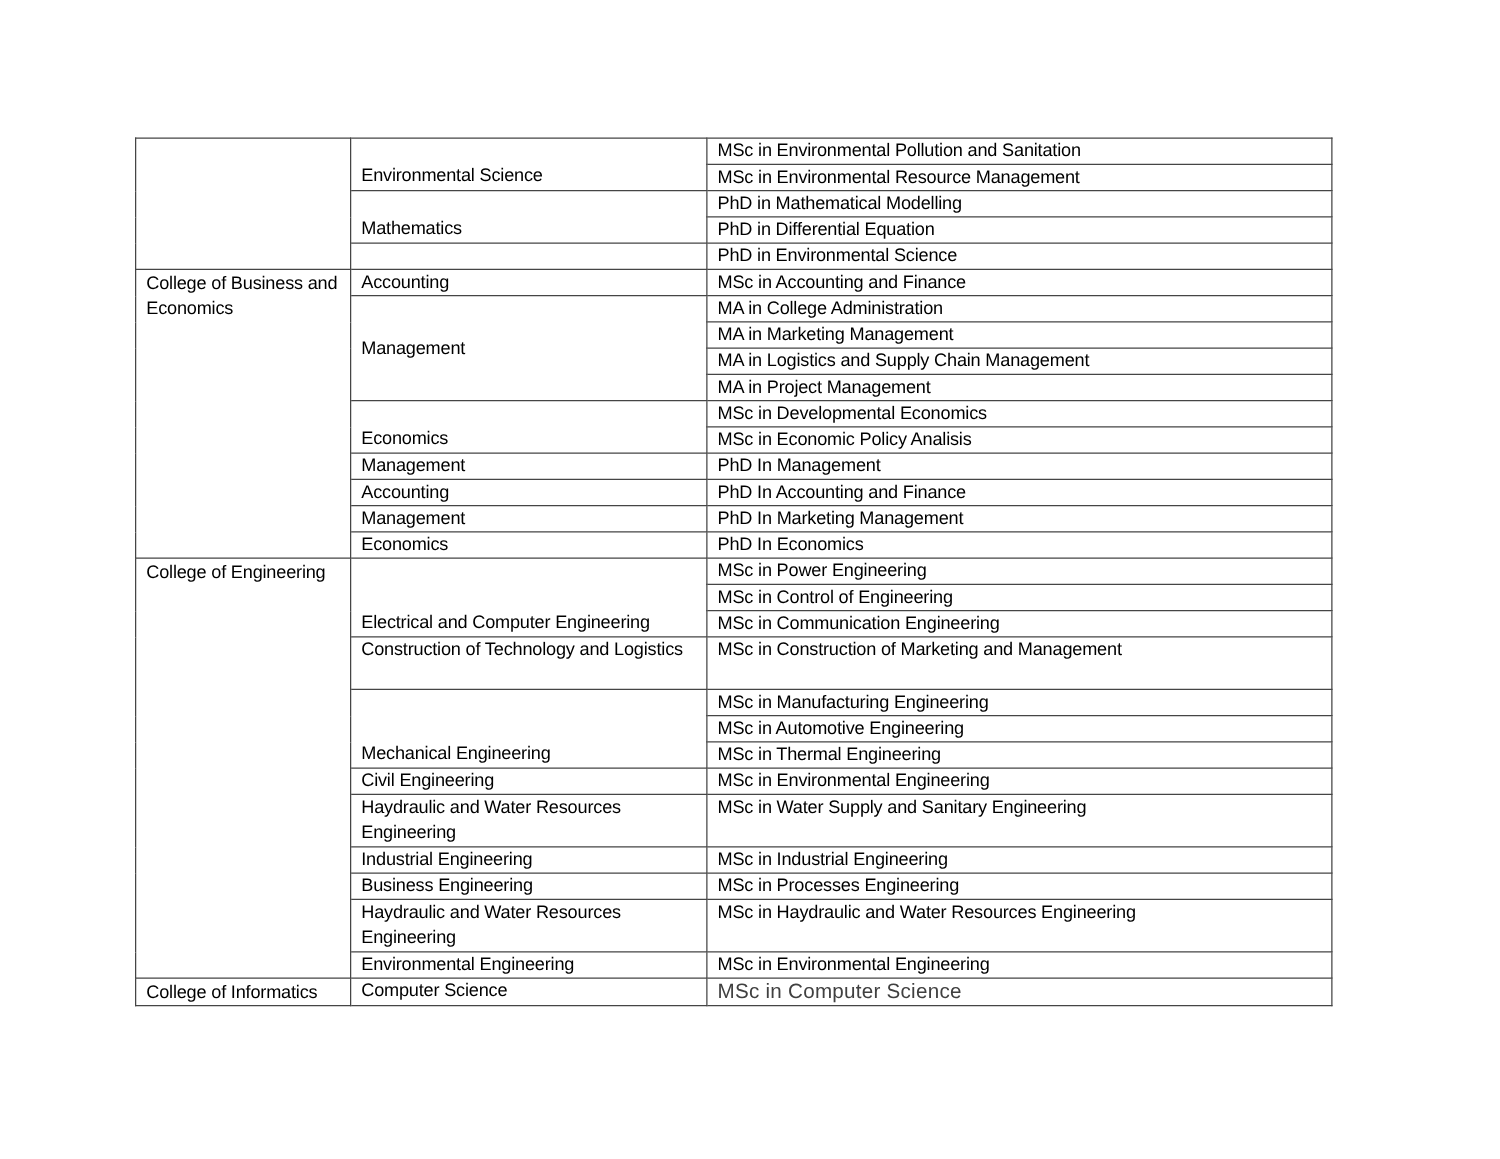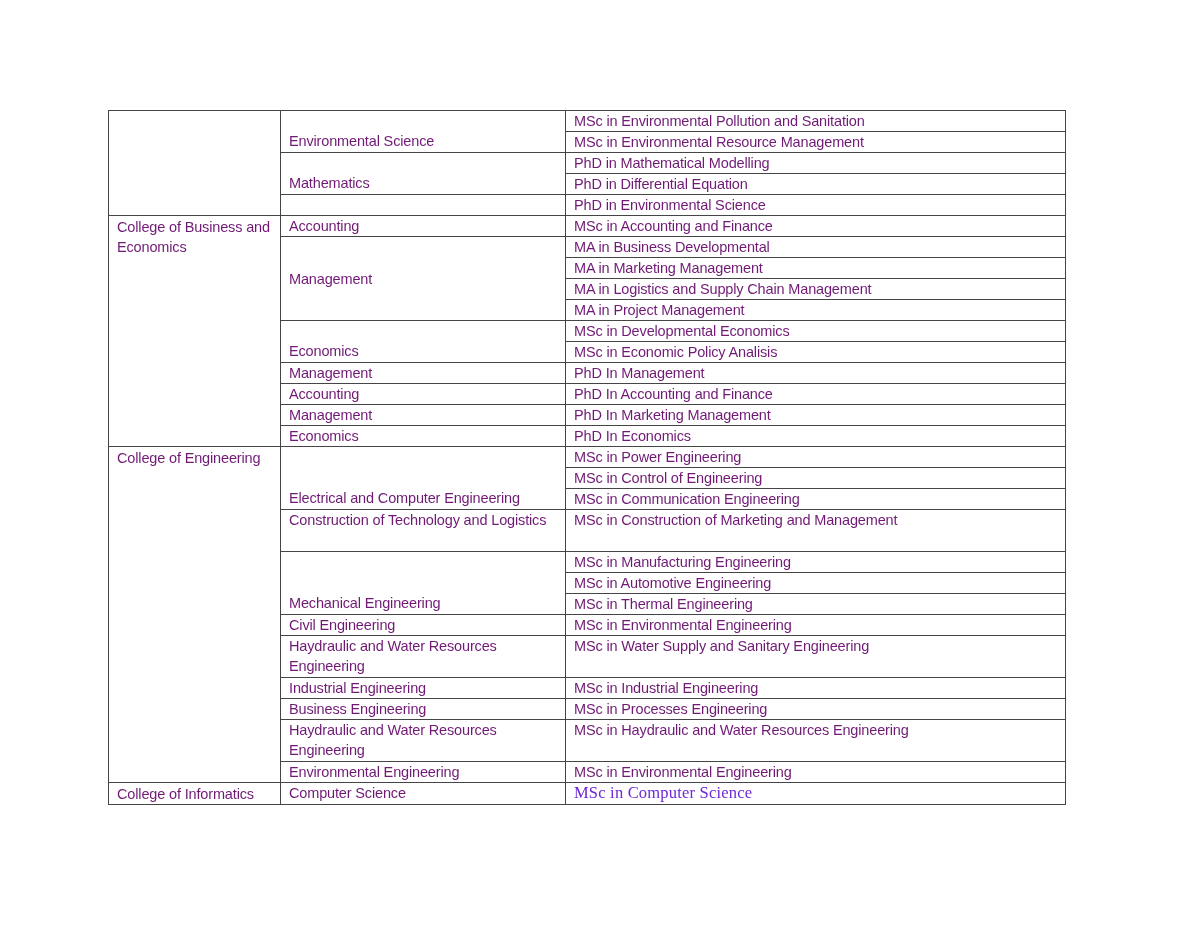--- a/index.html
+++ b/index.html
@@ -20,7 +20,7 @@
     border:1px solid #454545;
     font-size:14.5px;
     line-height:20px;
-    color:#701a75;
+    color:#000000;
     letter-spacing:-0.15px;
     padding:0 6px 0 8px;
     vertical-align:top;

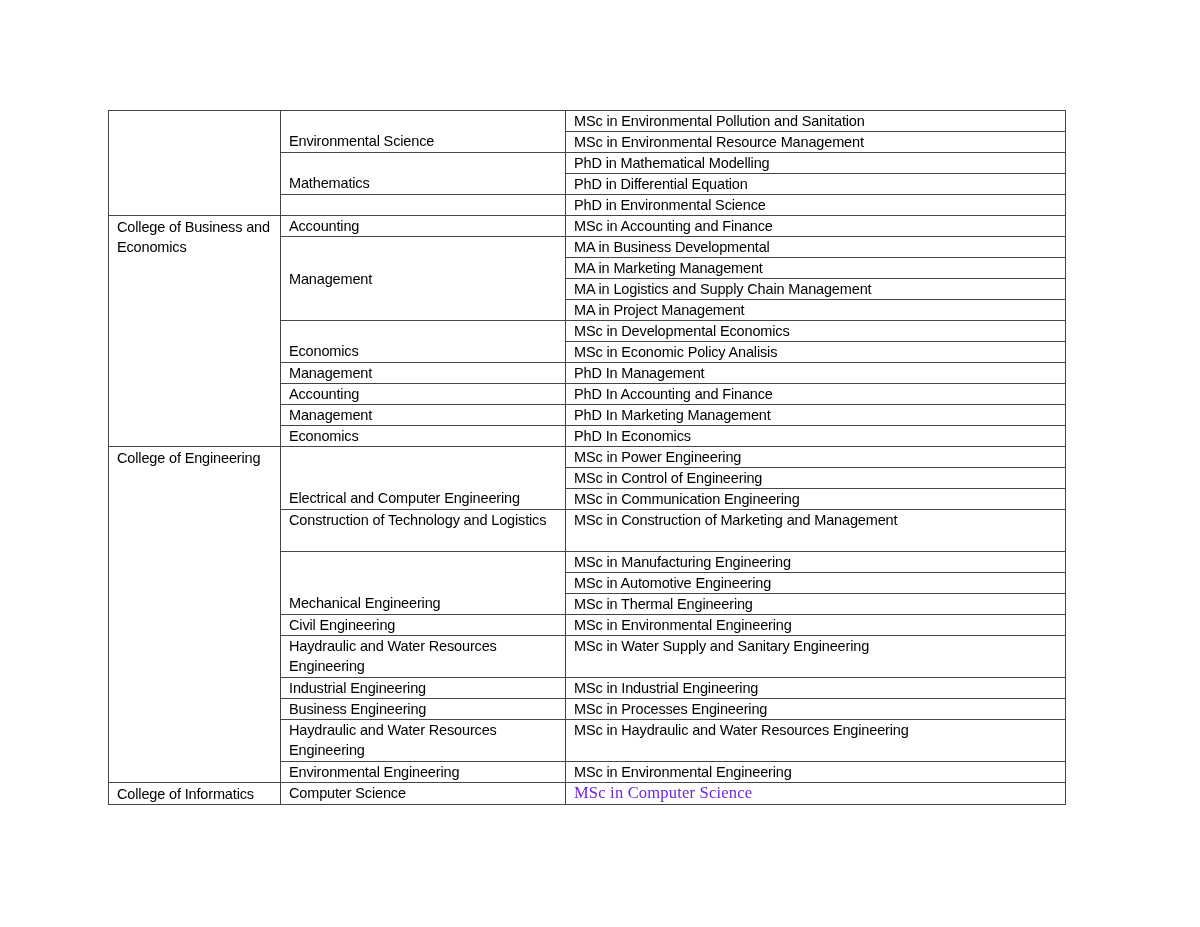--- a/index.html
+++ b/index.html
@@ -78,7 +78,7 @@
       </tr>
       <tr class="std">
         <td class="vm" rowspan="4">Management</td>
-        <td>MA in Business Developmental</td>
+        <td>MA in College Administration</td>
       </tr>
       <tr class="std">
         <td>MA in Marketing Management</td>

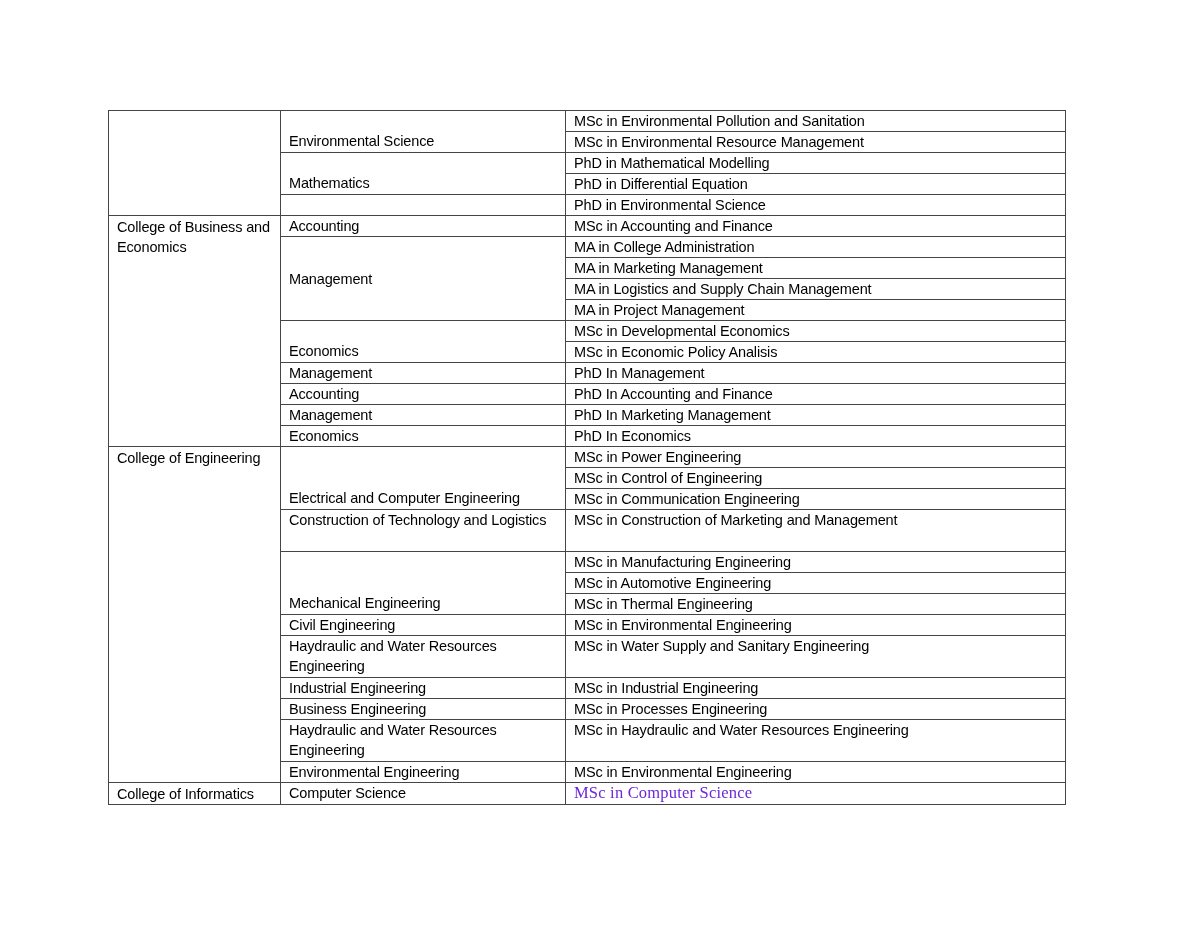--- a/index.html
+++ b/index.html
@@ -33,10 +33,10 @@
   td.vb { vertical-align:bottom; padding-bottom:1px;margin-top:41px; }
   td.vm { vertical-align:middle; }
   td.serif {
-    font-family:Liberation Serif, serif;
+    font-family:Liberation Sans, sans-serif;
     font-size:16.5px;
     letter-spacing:0.2px;
-    color:#6d28d9;
+    color:#404040;
   }
 </style>
 </head>

